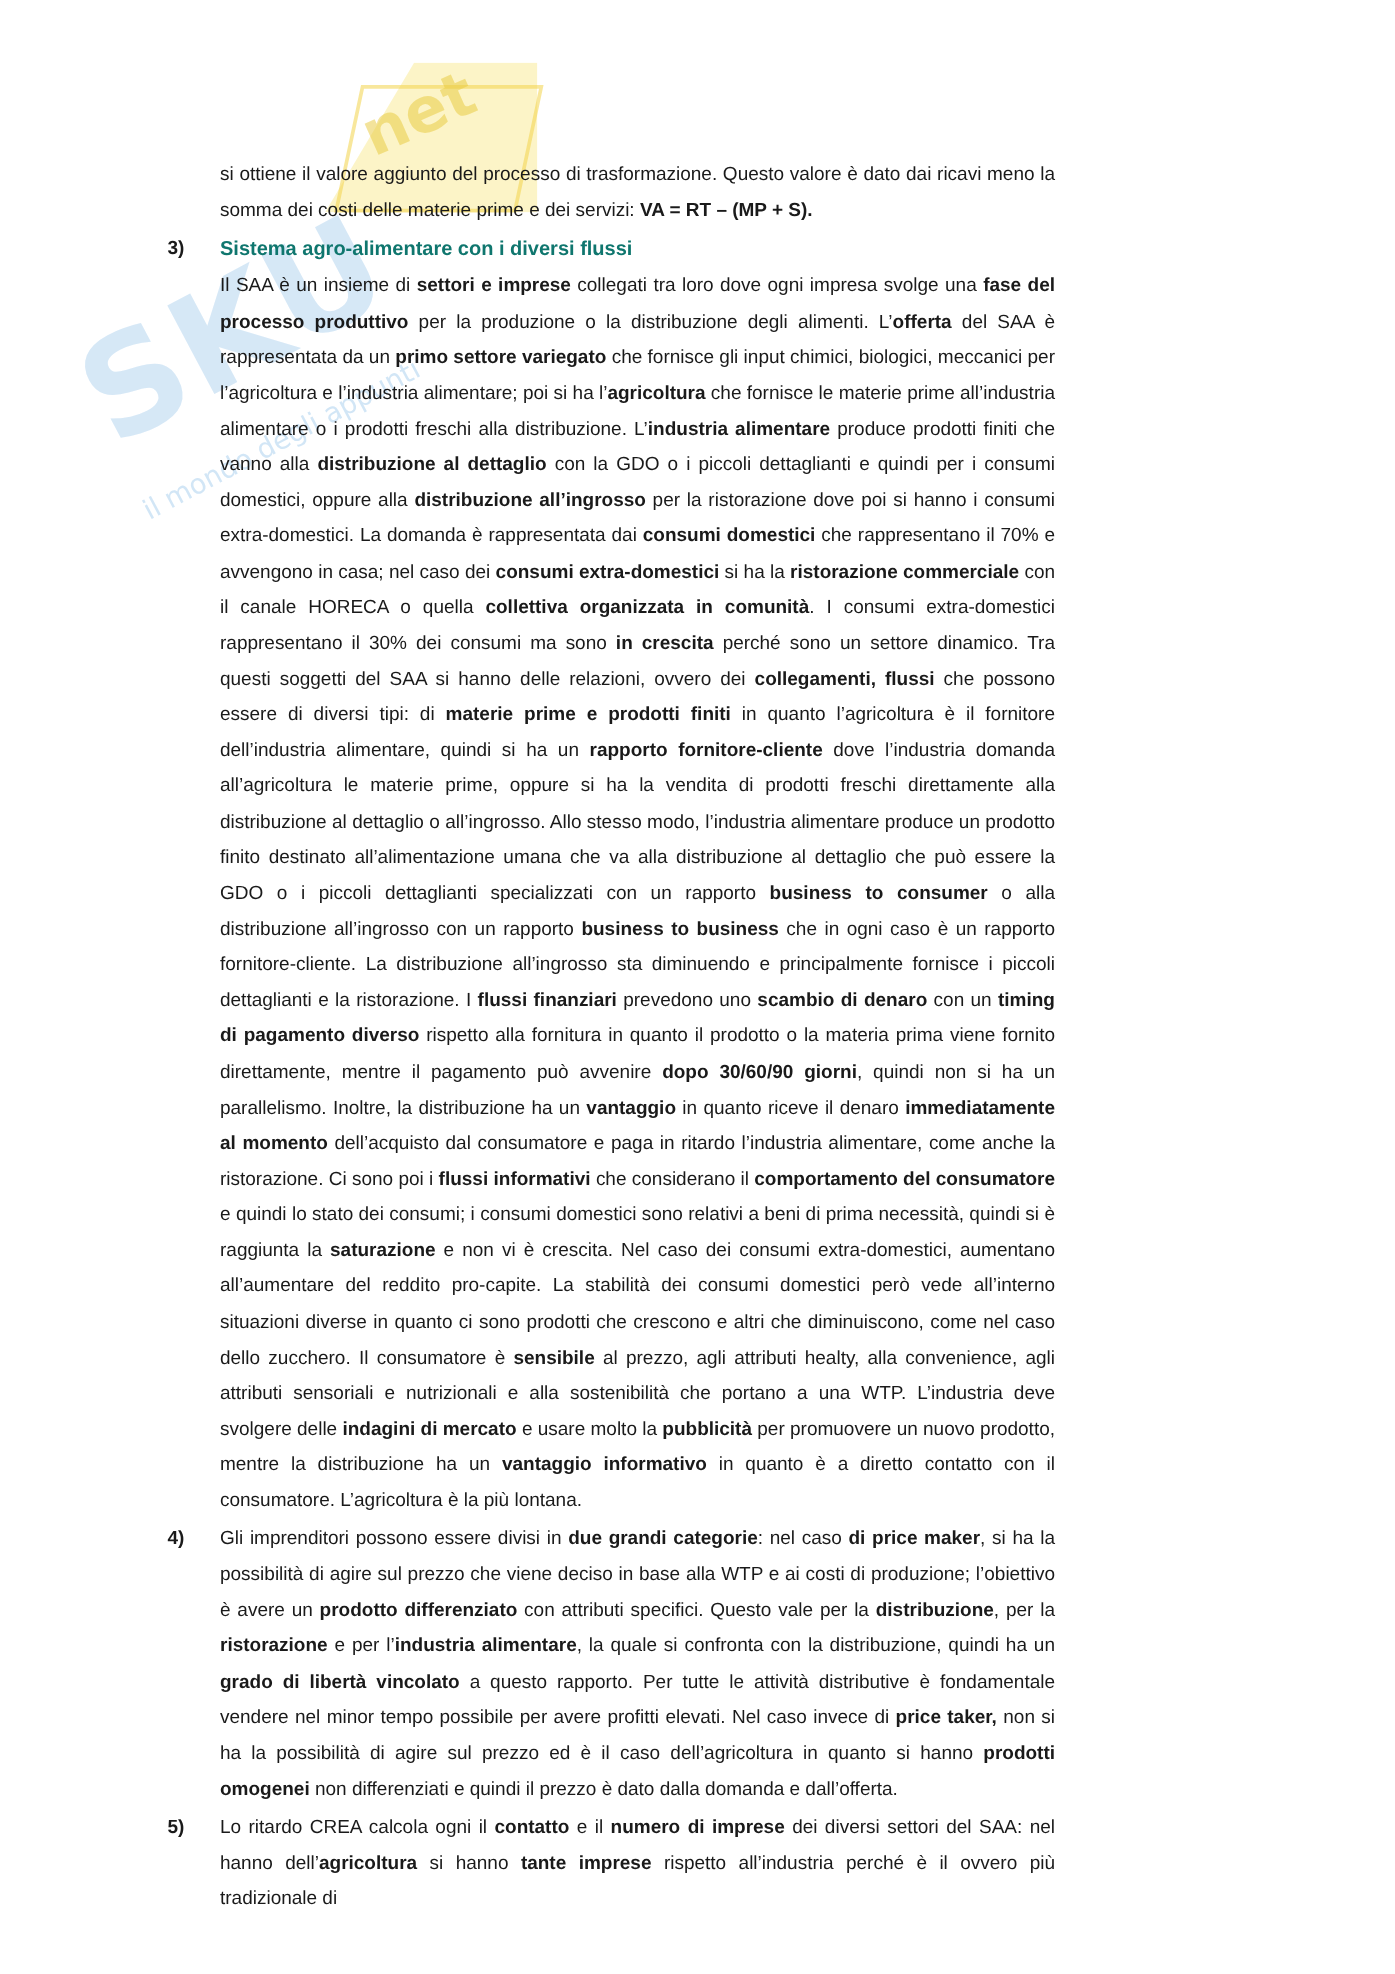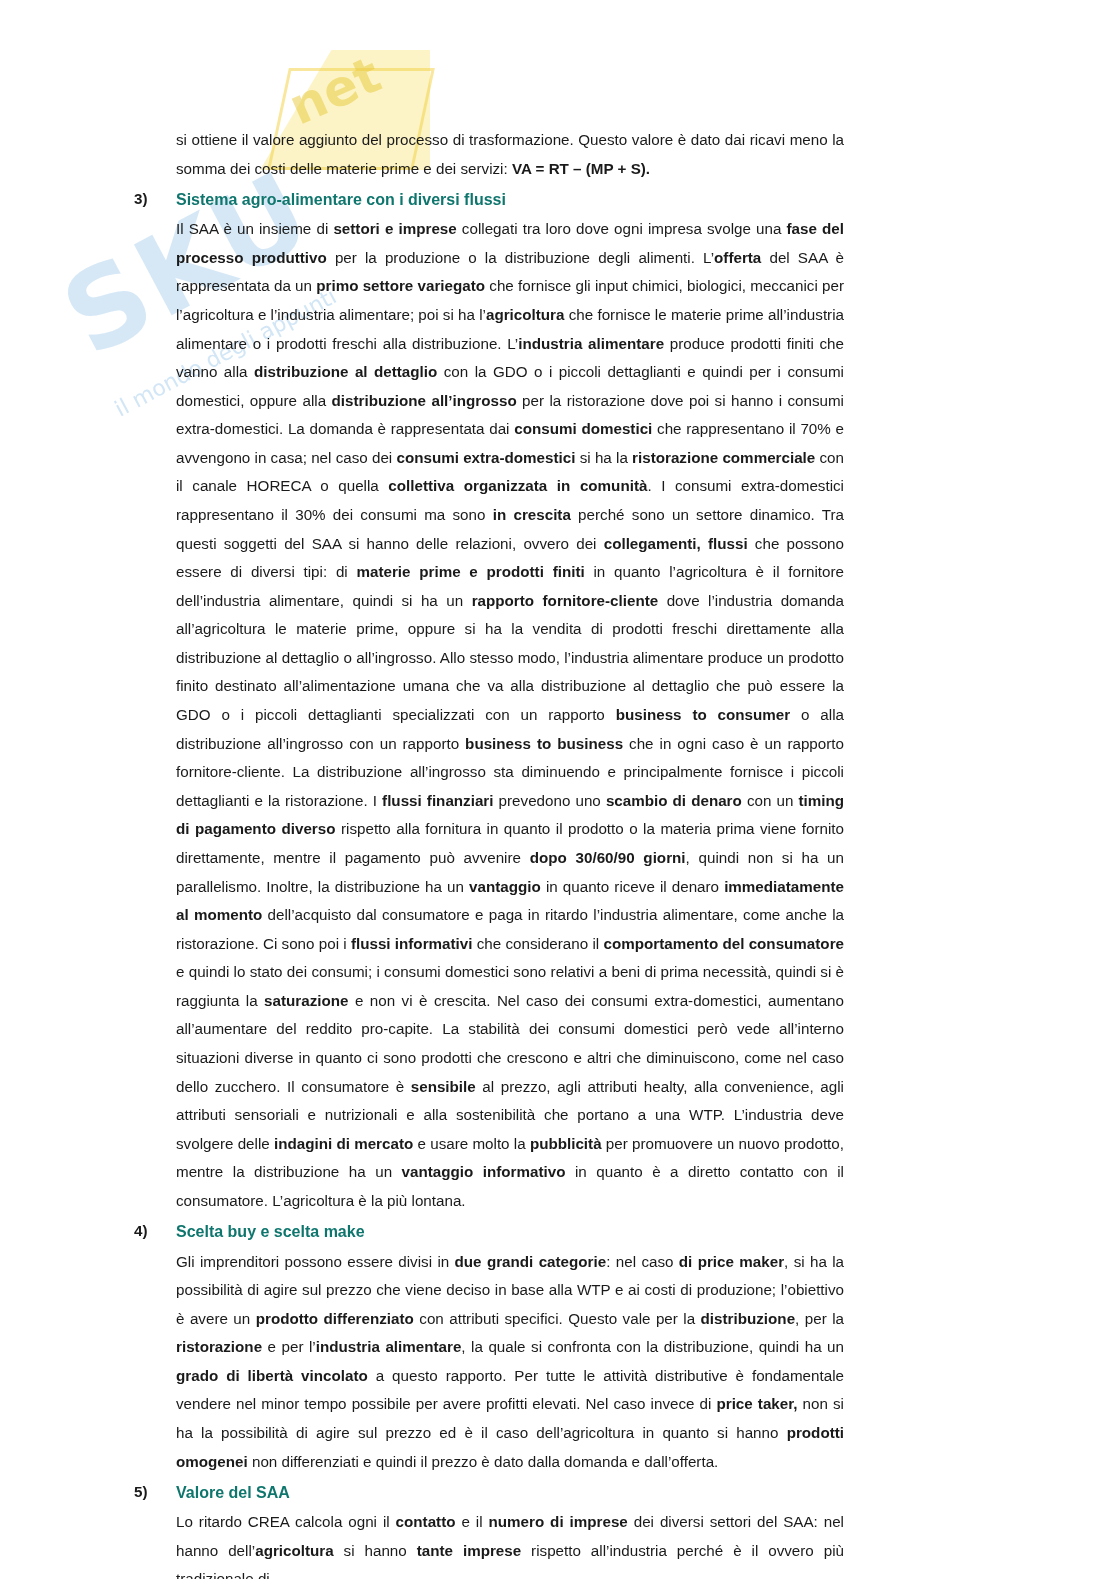--- a/index.html
+++ b/index.html
@@ -157,7 +157,6 @@
         <div class="item">
           <div class="num">4)</div>
           <div class="item-body">
-            <div class="heading">Scelta buy e scelta make</div>
             <p class="para"><span>Gli imprenditori possono essere divisi in </span><b>due grandi categorie</b><span>: nel caso </span><b>di price maker</b><span>, si ha la possibilità di agire sul prezzo che viene deciso in base alla WTP e ai costi di produzione; l’obiettivo è avere un </span><b>prodotto differenziato</b><span> con attributi specifici. Questo vale per la </span><b>distribuzione</b><span>, per la </span><b>ristorazione</b><span> e per l’</span><b>industria alimentare</b><span>, la quale si confronta con la distribuzione, quindi ha un </span><b>grado di libertà vincolato</b><span> a questo rapporto. Per tutte le attività distributive è fondamentale vendere nel minor tempo possibile per avere profitti elevati. Nel caso invece di </span><b>price taker,</b><span> non si ha la possibilità di agire sul prezzo ed è il caso dell’agricoltura in quanto si hanno </span><b>prodotti omogenei</b><span> non differenziati e quindi il prezzo è dato dalla domanda e dall’offerta.</span></p>
           </div>
         </div>

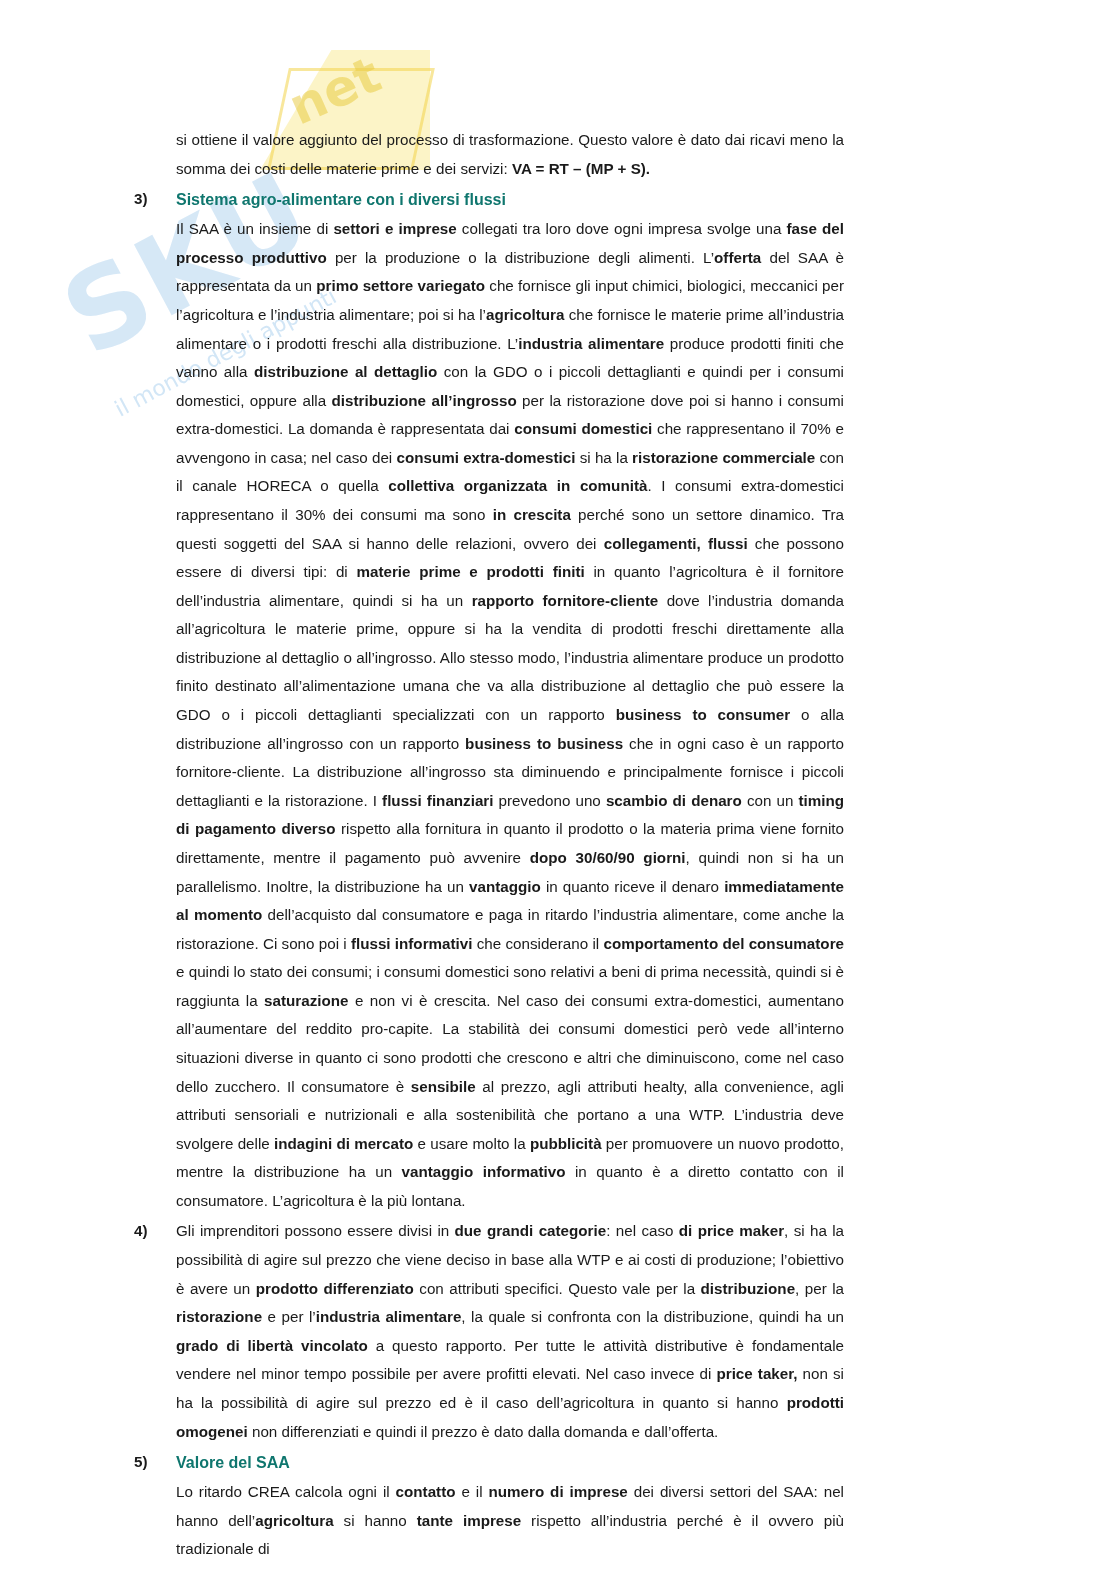--- a/index.html
+++ b/index.html
@@ -163,7 +163,6 @@
         <div class="item">
           <div class="num">5)</div>
           <div class="item-body">
-            <div class="heading">Valore del SAA</div>
             <p class="para"><span>Lo ritardo CREA calcola ogni il </span><b>contatto</b><span> e il </span><b>numero di imprese</b><span> dei diversi settori del SAA: nel hanno dell’</span><b>agricoltura</b><span> si hanno </span><b>tante imprese</b><span> rispetto all’industria perché è il ovvero più tradizionale di</span></p>
           </div>
         </div>

